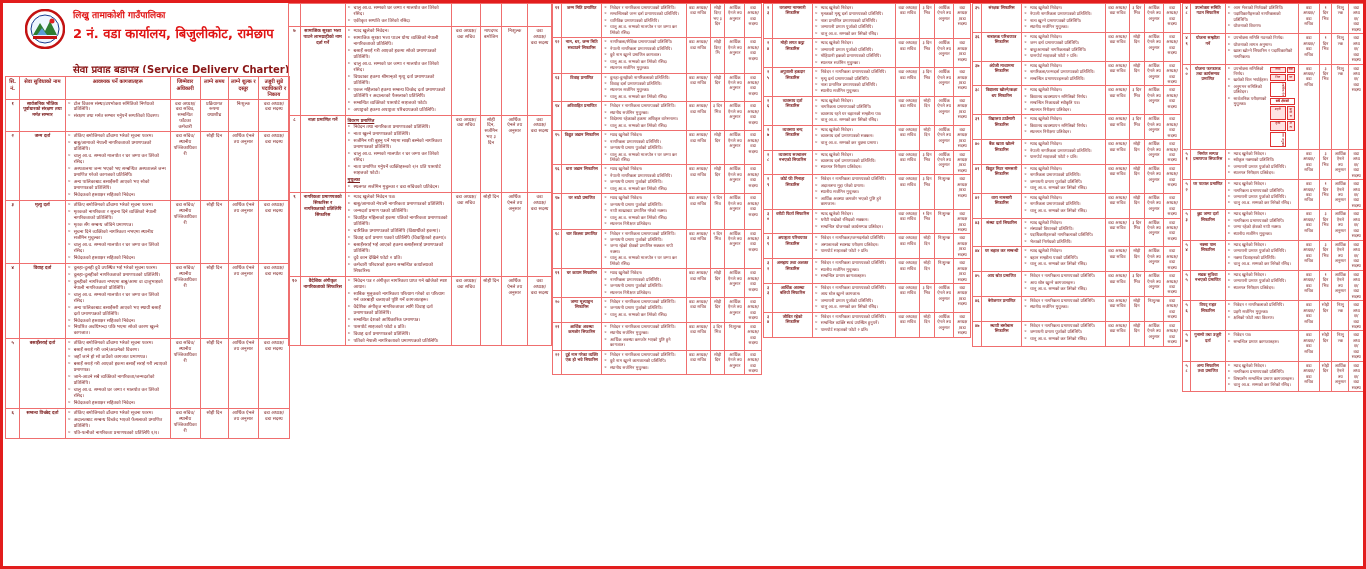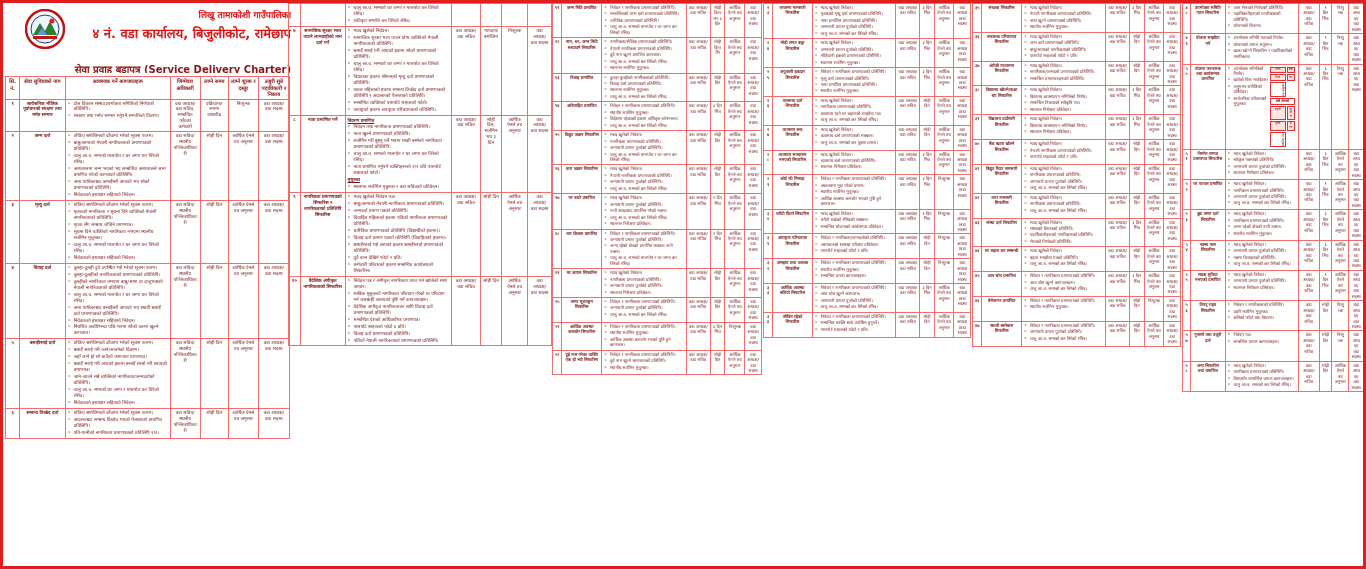--- a/index.html
+++ b/index.html
@@ -29,7 +29,7 @@
   .subhead{font-weight:bold;text-decoration:underline;margin:1px 0;}
   
   .hdr{display:flex;align-items:flex-start;gap:8px;}
-  .hdr-titles{flex:1;text-align:right;}
+  .hdr-titles{flex:1;text-align:left;}
   .hdr-line1{color:#e01414;font-weight:bold;font-size:9px;margin-top:3px;}
   .hdr-line2{color:#e01414;font-weight:bold;font-size:13px;margin-top:3px;}
   .hdr-line3{color:#8a1616;font-weight:bold;font-size:10px;margin-top:20px;}

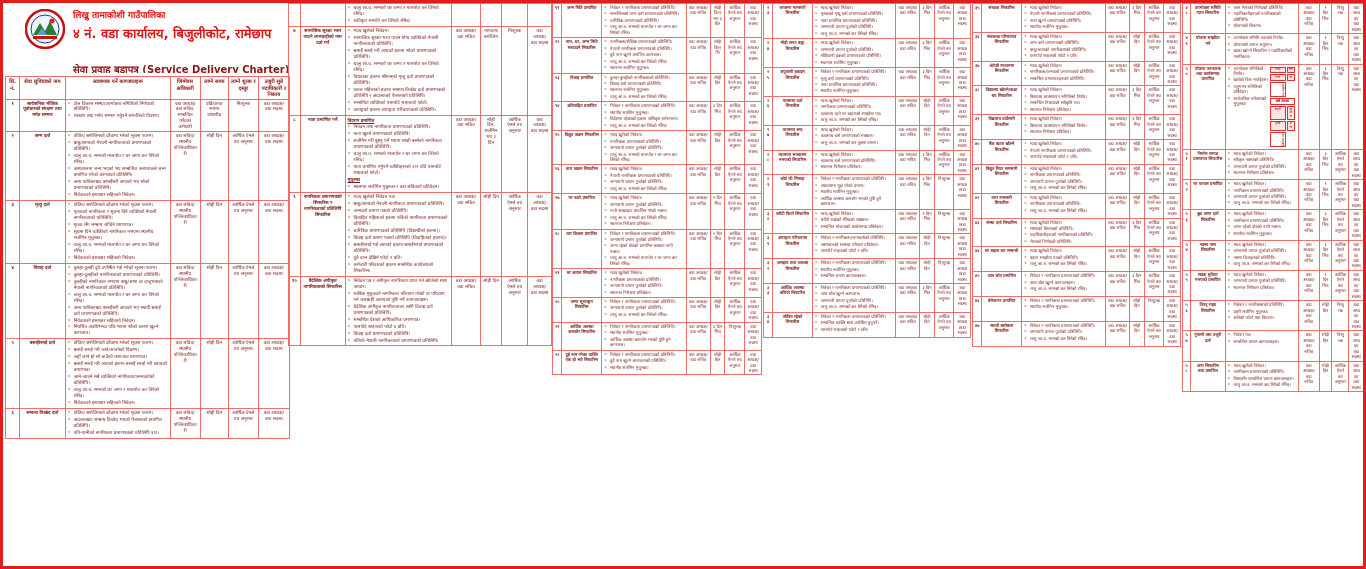--- a/index.html
+++ b/index.html
@@ -60,7 +60,7 @@
     </svg>
     <div class="hdr-titles">
       <div class="hdr-line1">लिखु तामाकोशी गाउँपालिका</div>
-      <div class="hdr-line2">४ नं. वडा कार्यालय, बिजुलीकोट, रामेछाप</div>
+      <div class="hdr-line2">2 नं. वडा कार्यालय, बिजुलीकोट, रामेछाप</div>
       <div class="hdr-line3">सेवा प्रवाह बडापत्र (Service Delivery Charter)</div>
     </div>
   </div>

